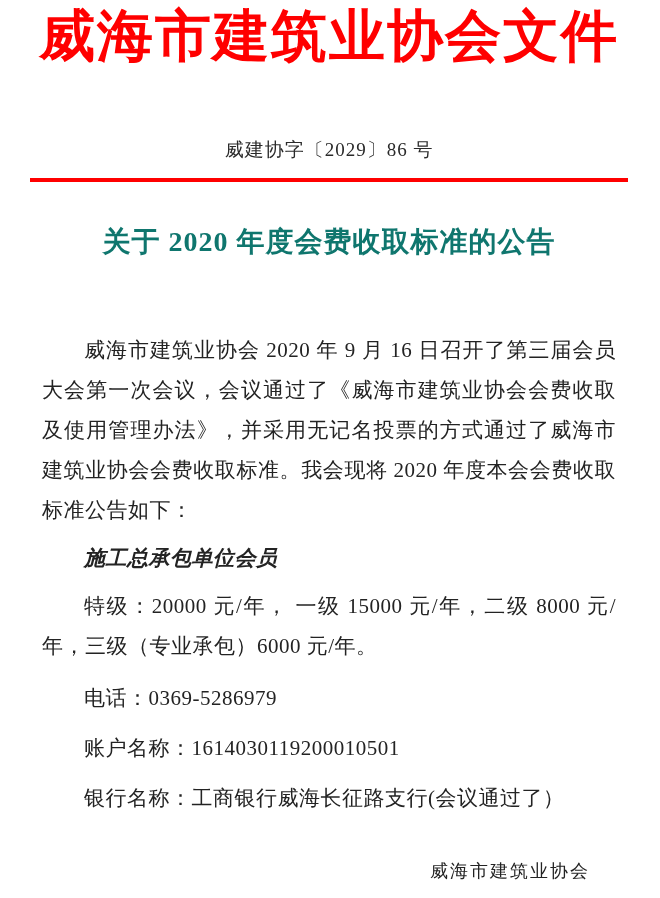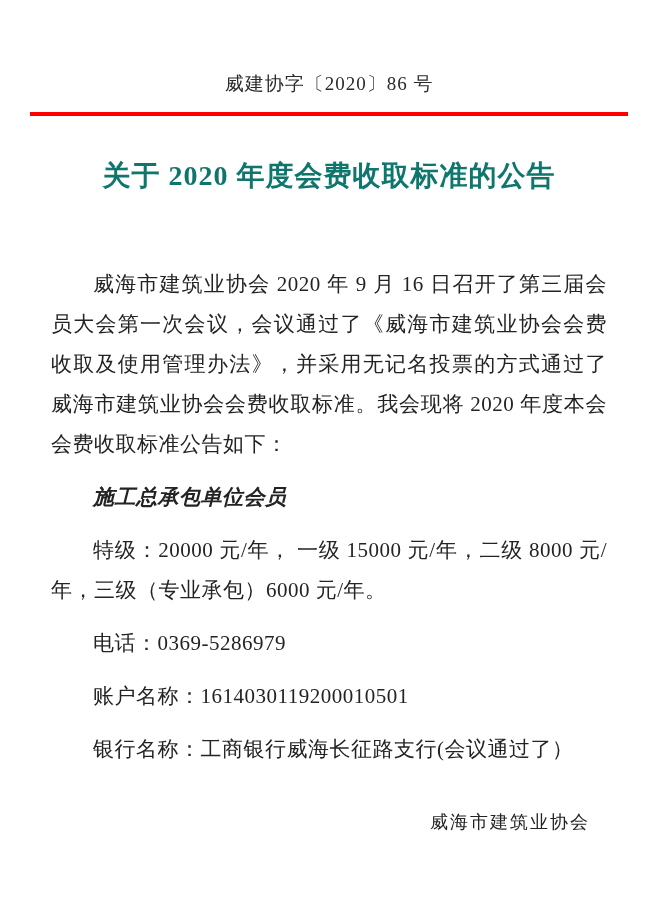--- a/index.html
+++ b/index.html
@@ -87,6 +87,7 @@
 
 <div class="page">
 
+  <h1 class="banner-title">威海市建筑业协会文件</h1>
 
   <div class="doc-number">威建协字〔2020〕86 号</div>
 

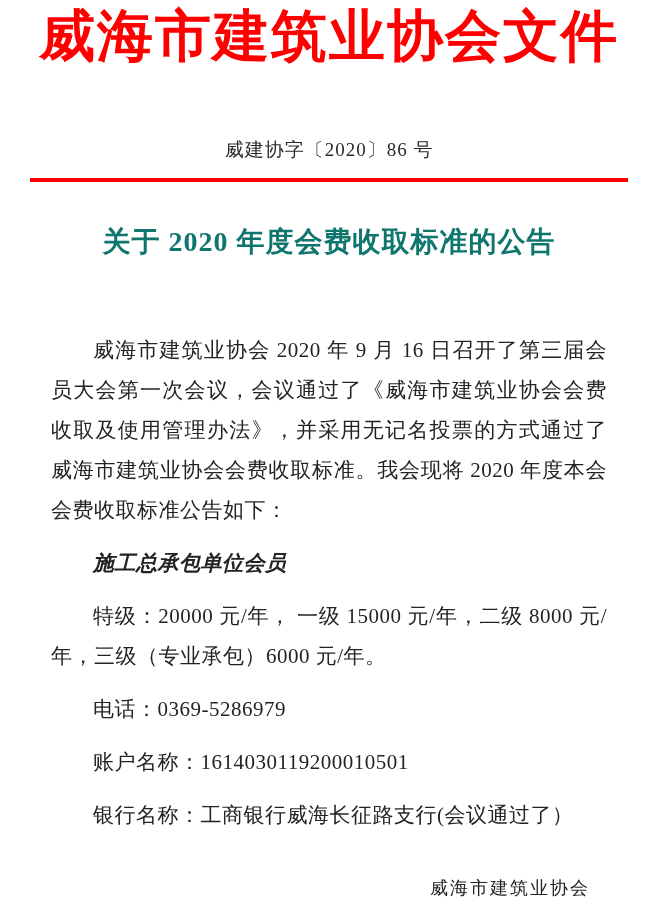--- a/index.html
+++ b/index.html
@@ -89,7 +89,7 @@
 
   <h1 class="banner-title">威海市建筑业协会文件</h1>
 
-  <div class="doc-number">威建协字〔2020〕86 号</div>
+  <div class="doc-number">威建协字〔2029〕86 号</div>
 
   <hr class="red-rule">
 

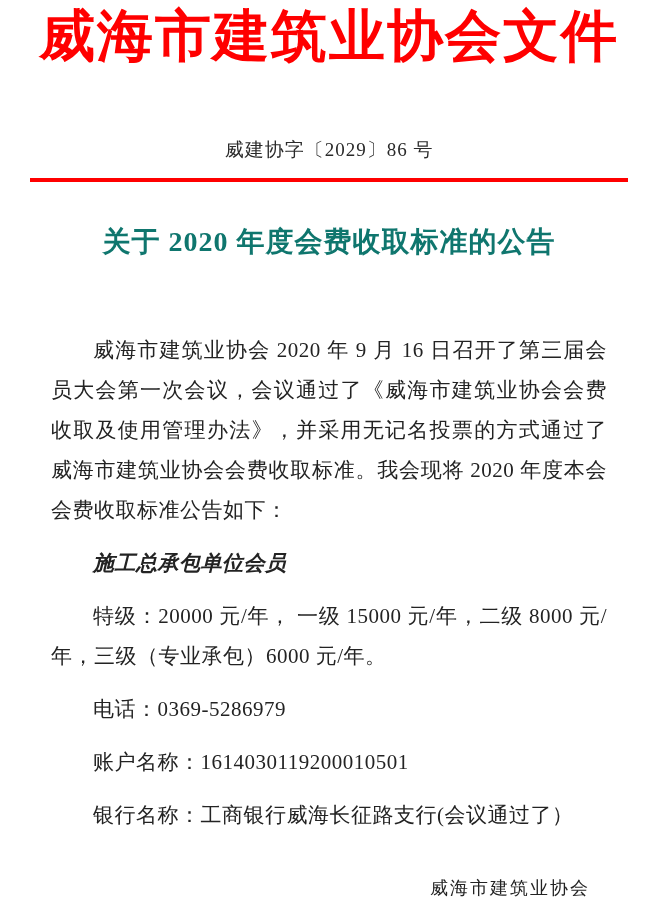--- a/index.html
+++ b/index.html
@@ -55,7 +55,7 @@
     color: #0f766e;
   }
   .body-para {
-    margin: 13px;
+    margin: 4px;
     font-size: 21px;
     line-height: 40px;
     letter-spacing: 0.5px;

